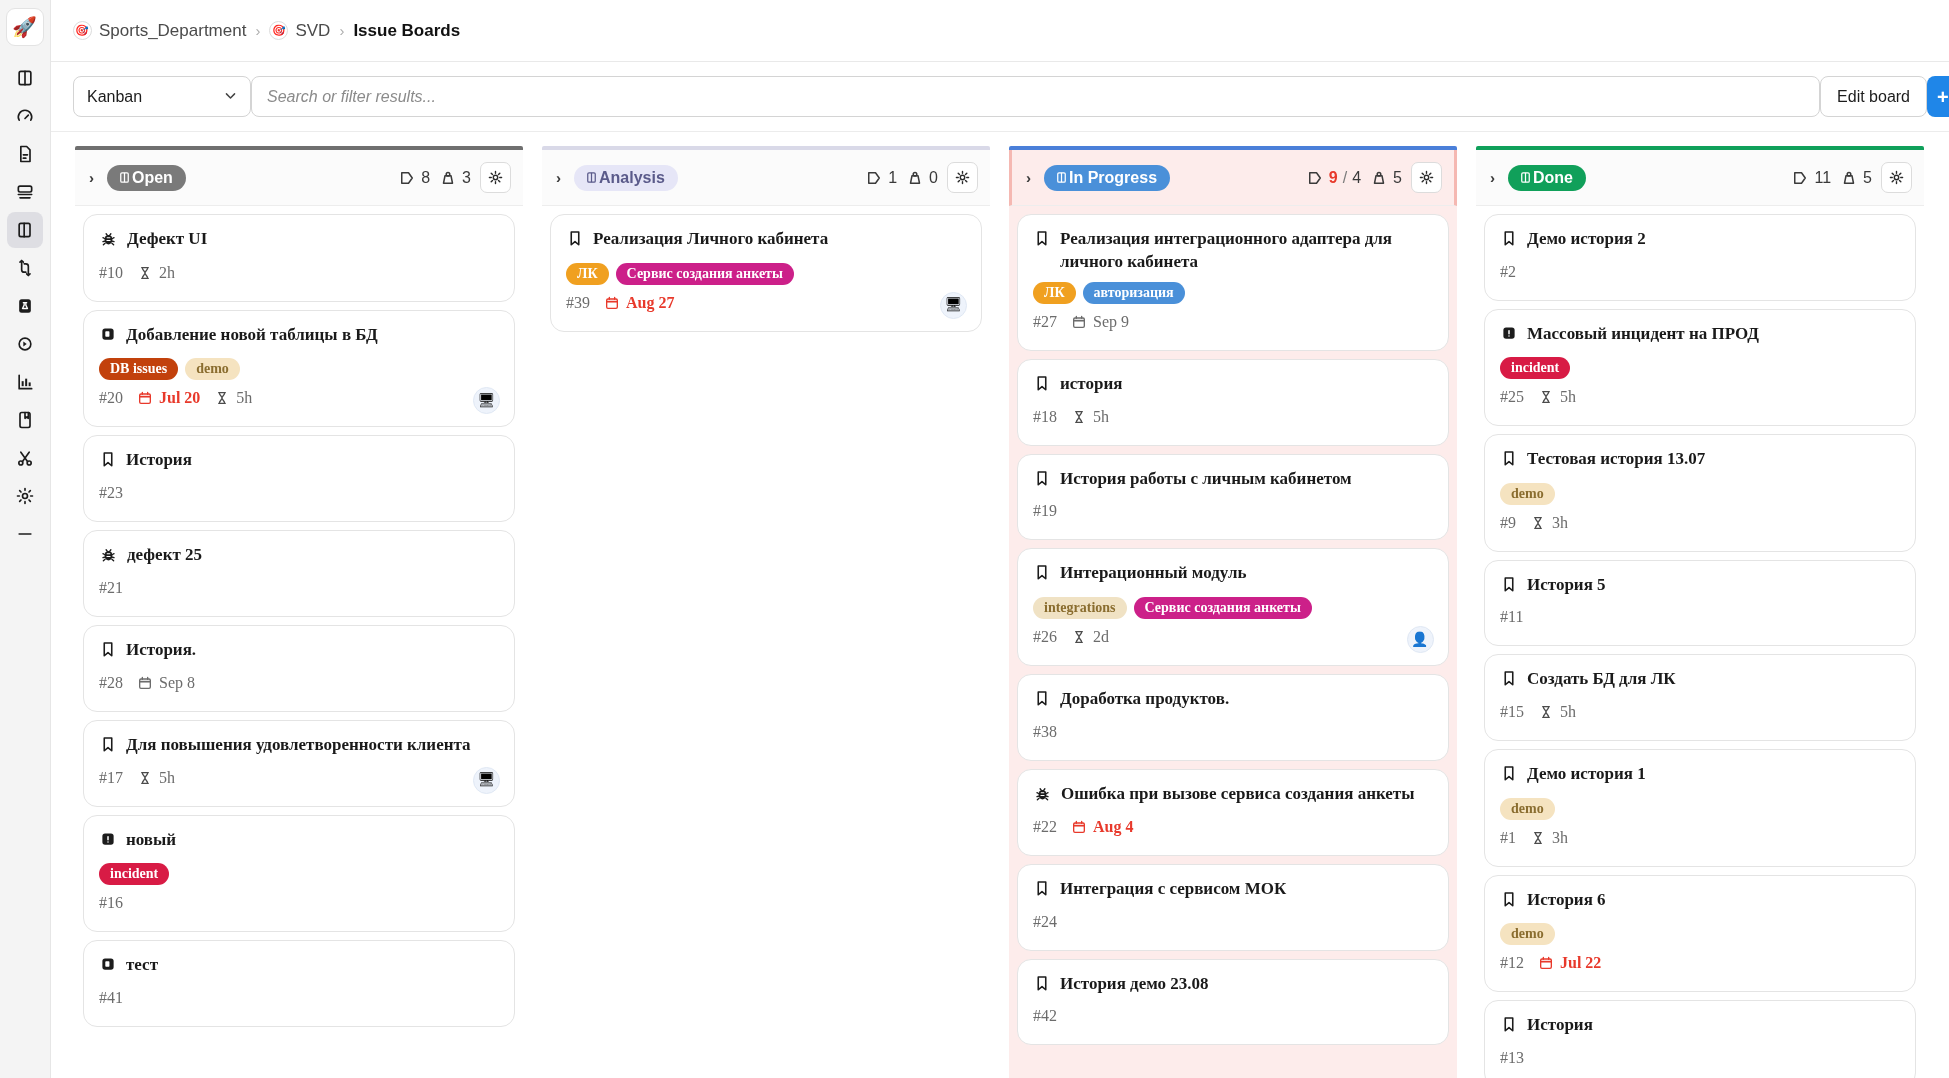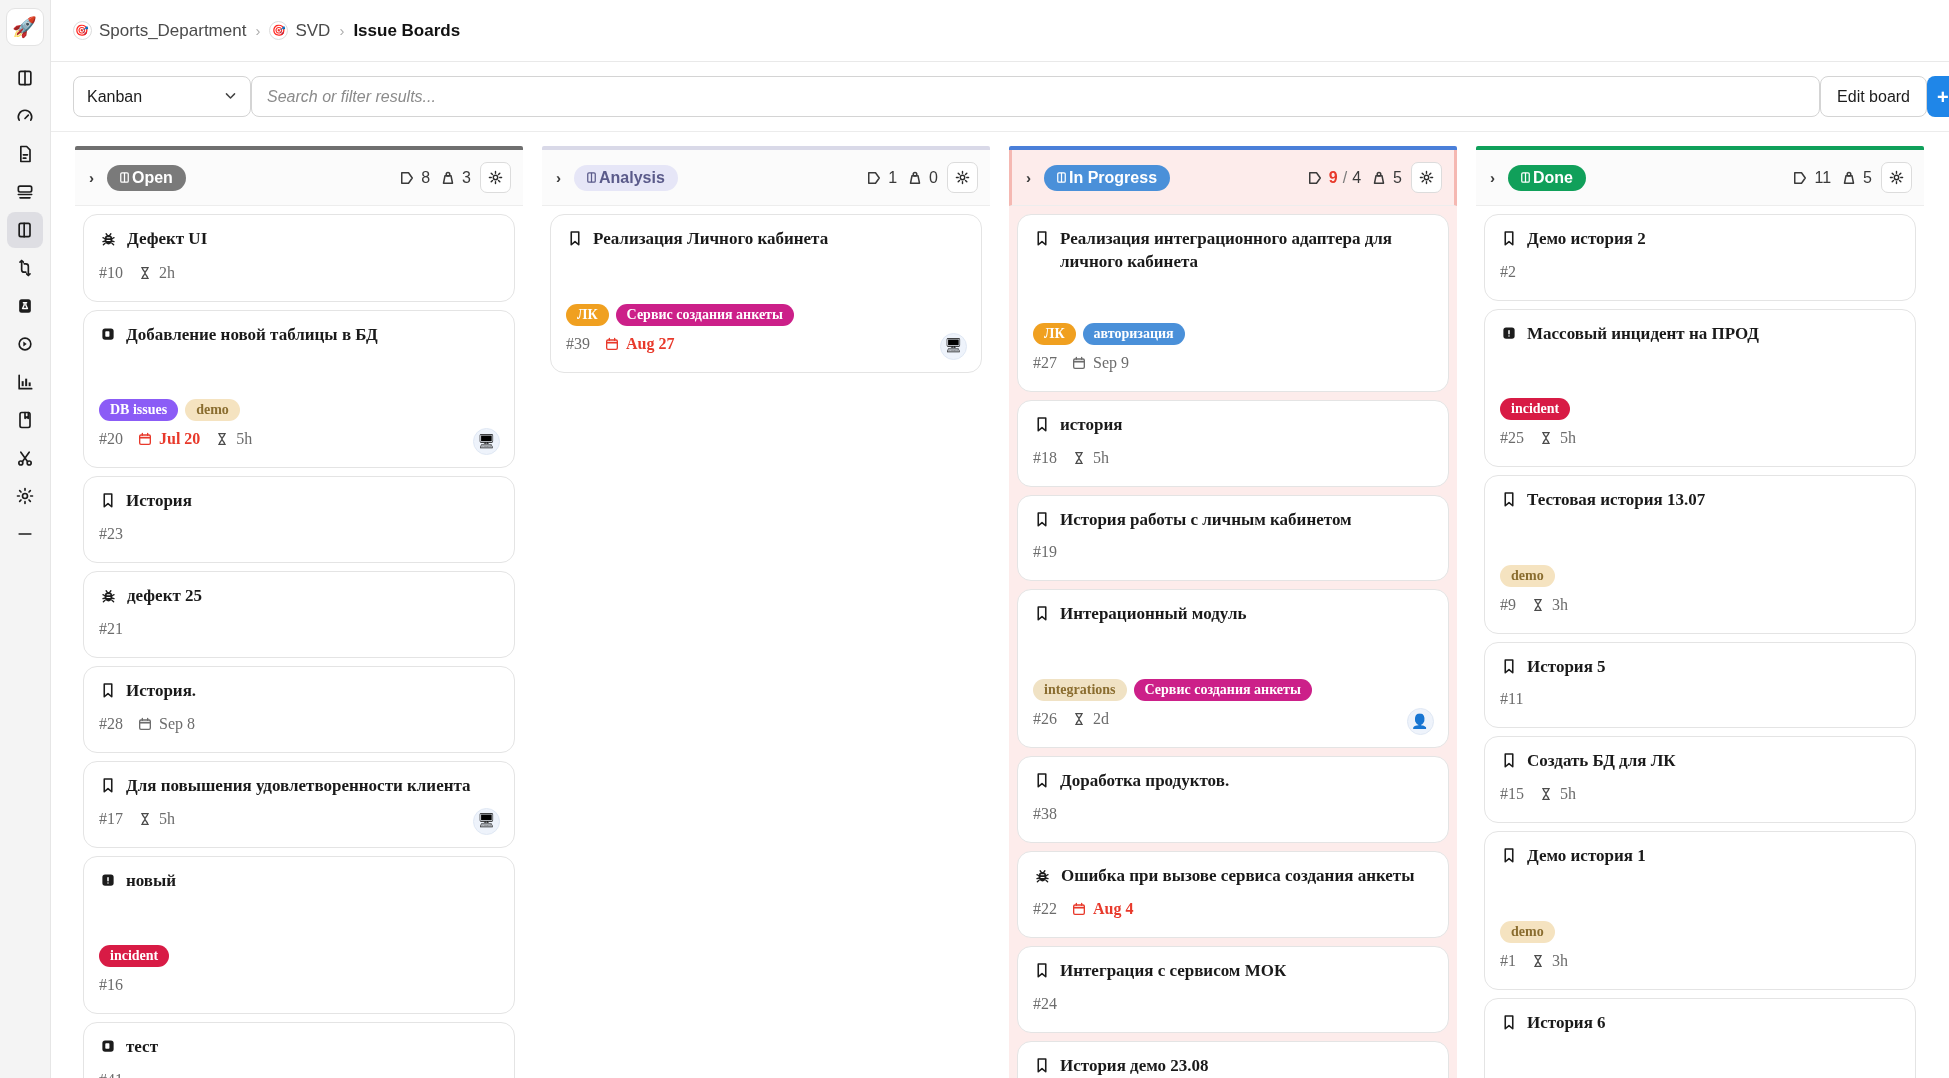--- a/index.html
+++ b/index.html
@@ -159,7 +159,7 @@
   .labels { display: flex; flex-wrap: wrap; gap: 7px; margin-top: 9px; }
   .label {
     border-radius: 11px; padding: 3px 11px;
-    font-size: 14px; font-weight: 700; white-space: nowrap; margin-top: 41px;
+    font-size: 14px; font-weight: 700; white-space: nowrap;
   }
   .meta {
     display: flex; align-items: center; gap: 14px;

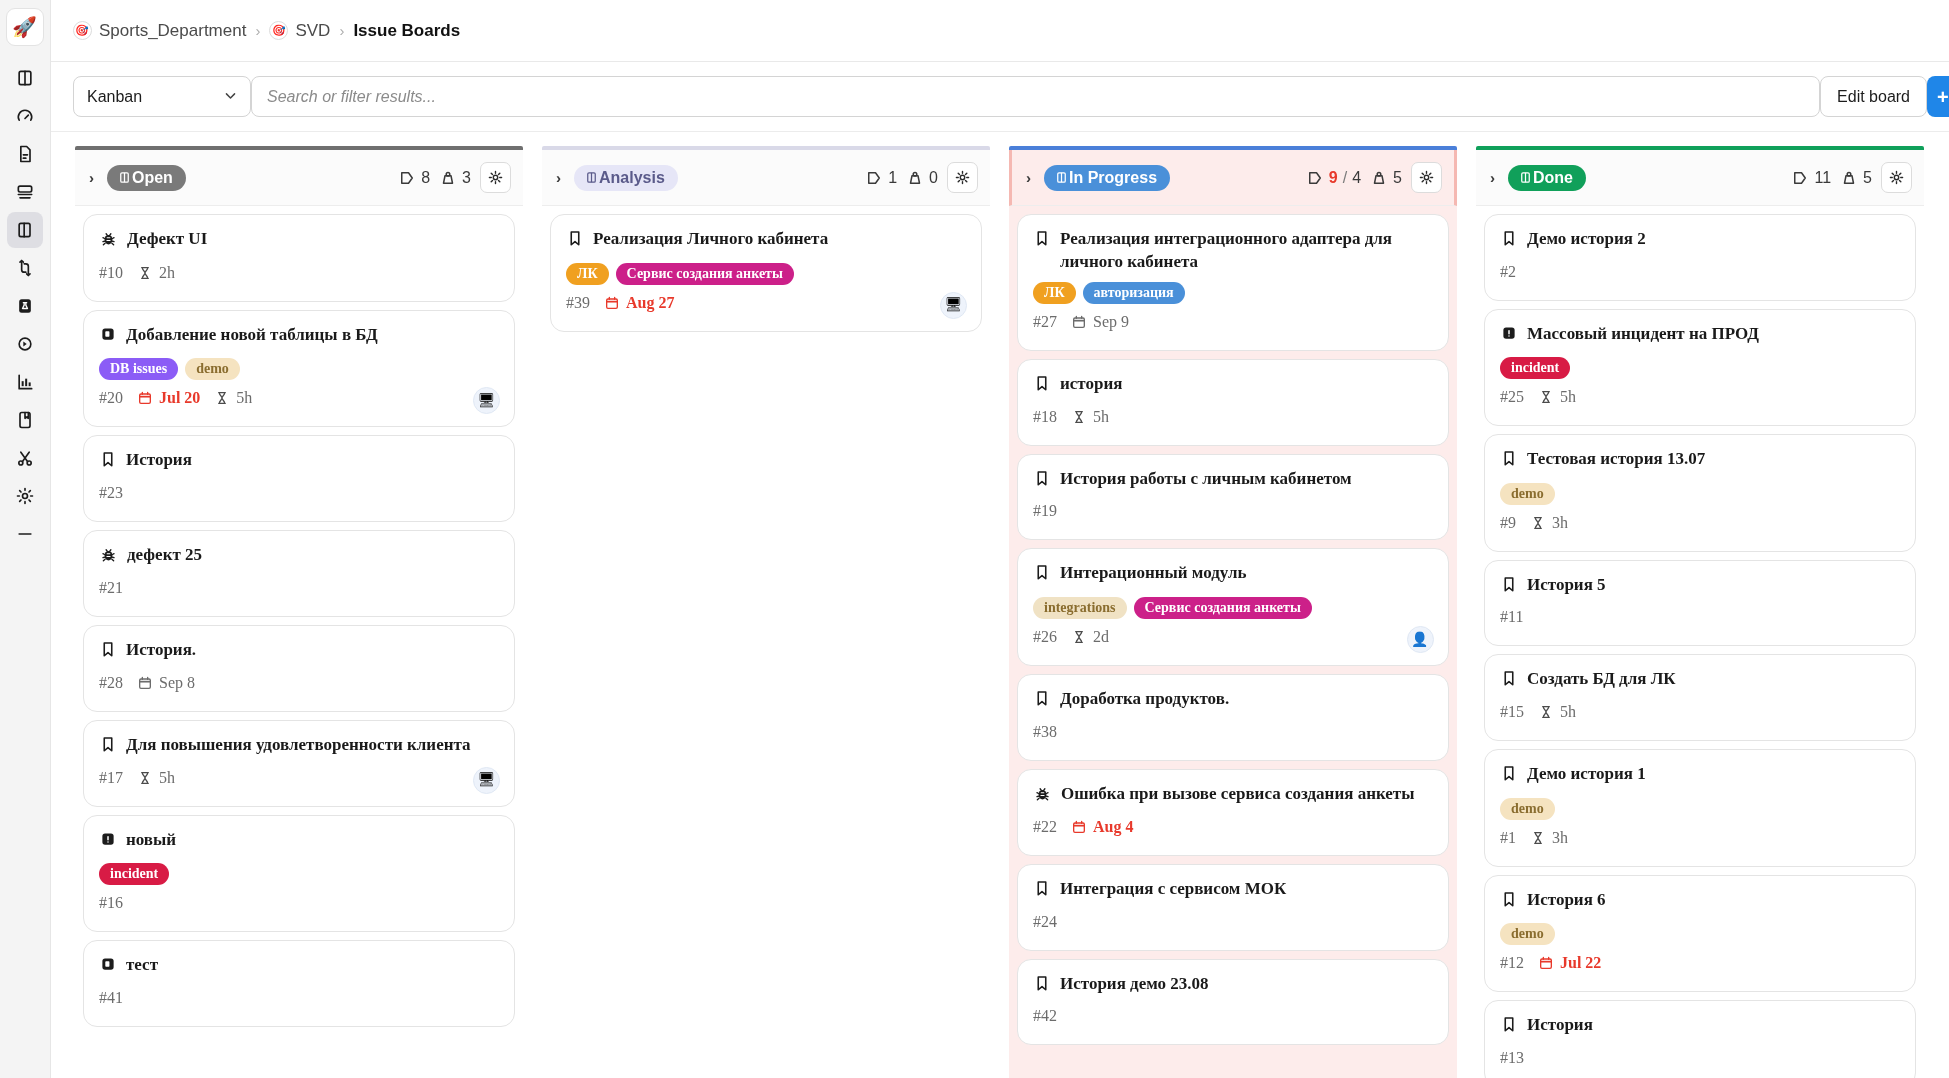--- a/index.html
+++ b/index.html
@@ -373,7 +373,7 @@
                 <span>Добавление новой таблицы в БД</span>
               </div>
               <div class="labels">
-                <span class="label" style="background: #8b5cf6; color: rgb(255, 255, 255);">DB issues</span>
+                <span class="label" style="background: #c2410c; color: rgb(255, 255, 255);">DB issues</span>
                 <span class="label" style="background: rgb(245, 227, 192); color: rgb(138, 109, 47);">demo</span>
               </div>
               <div class="meta">

